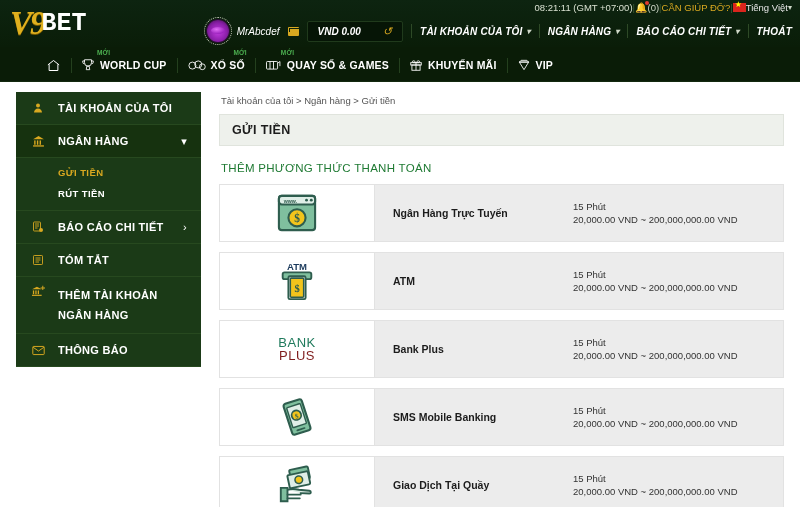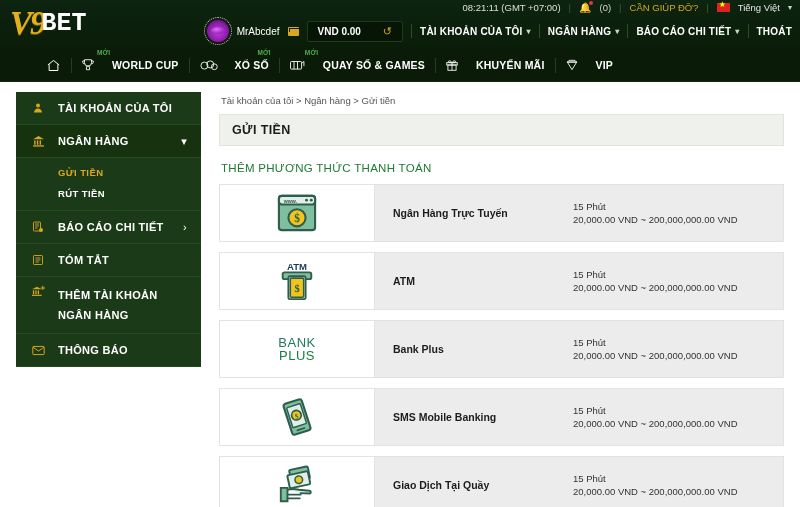--- a/index.html
+++ b/index.html
@@ -42,7 +42,7 @@
     position: absolute; right: 8px; top: 2px;
     display: flex; align-items: center;
     font-size: 9.5px; color: #cfd8c8;
-    gap: 8px;
+    gap: 0;
   }
   .util-strip .sep { color: #3d5a34; }
   .util-time { color: #d8e0d0; letter-spacing: 0px; }

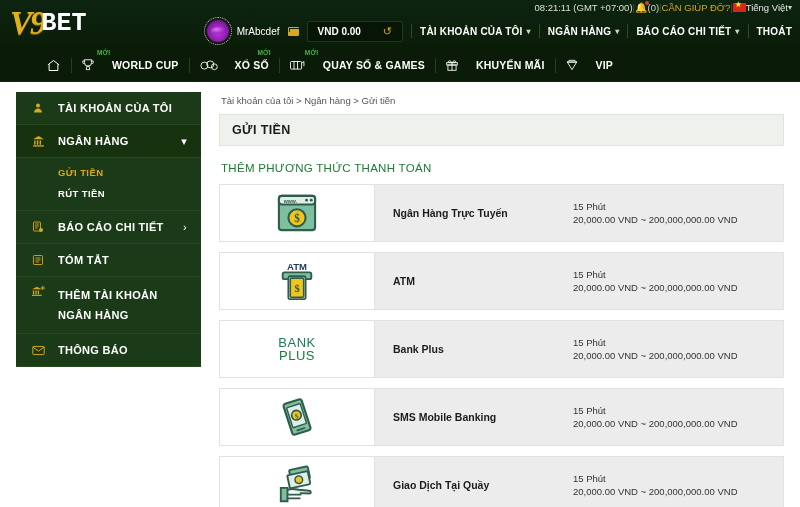--- a/index.html
+++ b/index.html
@@ -70,6 +70,7 @@
     position:absolute; right: 8px; top: 20px;
     display:flex; align-items:center; gap:8px;
     font-size: 10px;
+    font-style: italic;
   }
   .avatar {
     width:22px;height:22px;border-radius:50%;

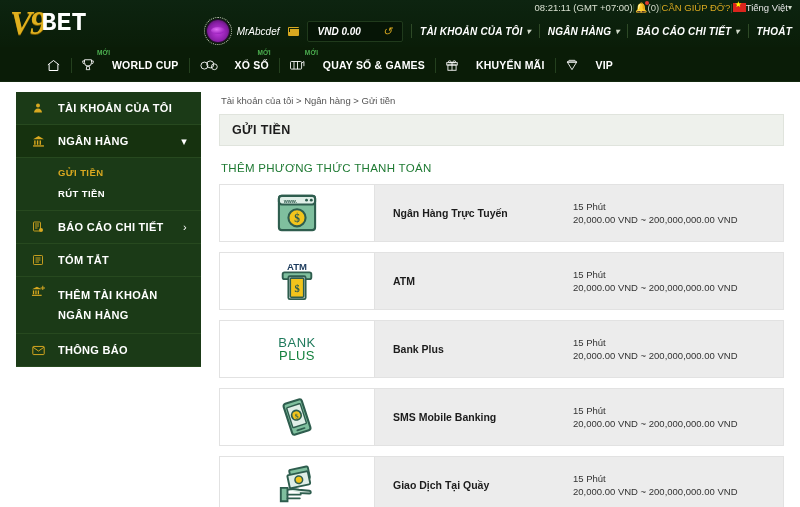--- a/index.html
+++ b/index.html
@@ -125,7 +125,7 @@
     background:#13290f;
   }
   .nav-item{
-    display:flex;align-items:center;gap:17px;
+    display:flex;align-items:center;gap:5px;
     color:#ffffff; font-size:10.5px; font-weight:bold;
     padding: 0 10px; position:relative; height:35px;
     letter-spacing:.2px; white-space:nowrap;

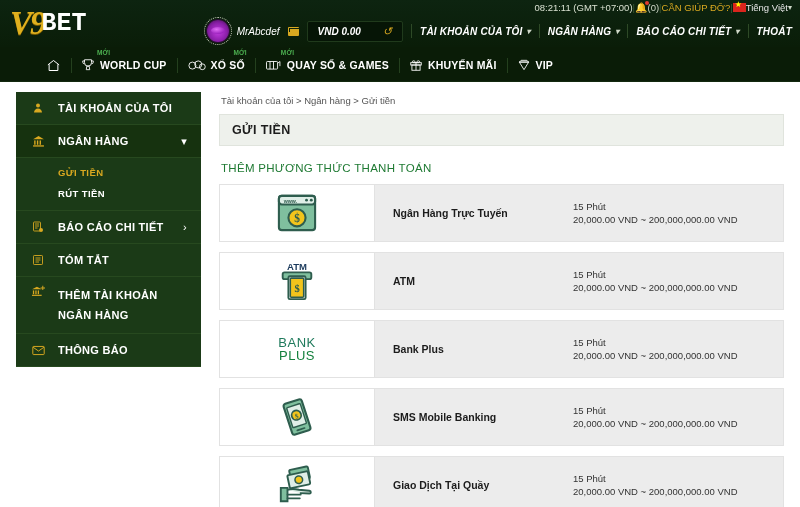--- a/index.html
+++ b/index.html
@@ -204,7 +204,7 @@
     font-size:13px; font-weight:normal; line-height:13px;
     color:#1f7a5c; text-align:center; letter-spacing:.5px;
   }
-  .bankplus-text .l2{ color:#15803d; }
+  .bankplus-text .l2{ color:#7f1d1d; }
 </style>
 </head>
 <body>

